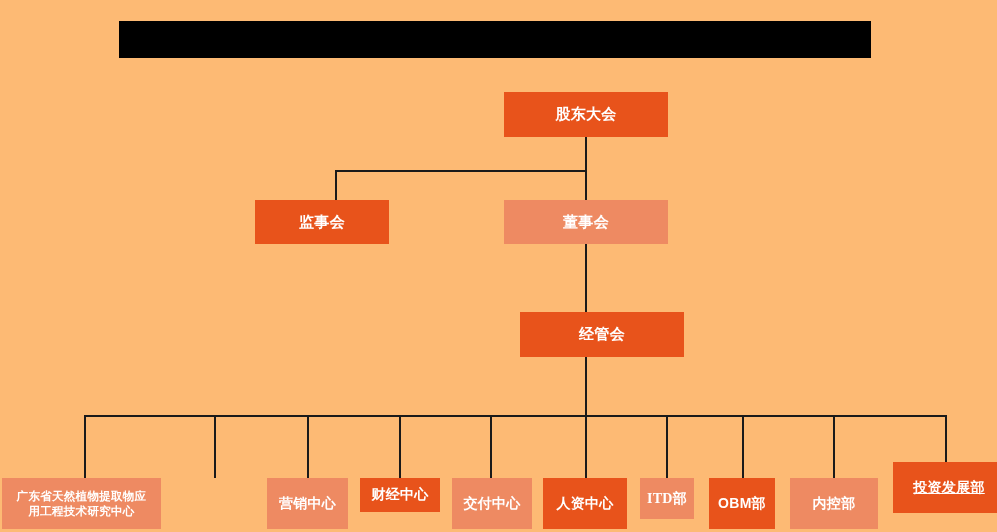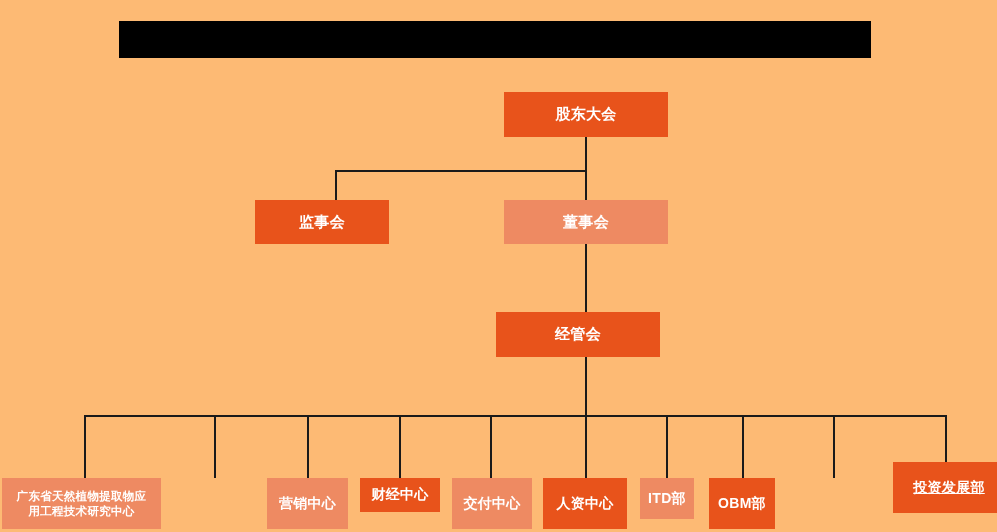--- a/index.html
+++ b/index.html
@@ -41,7 +41,7 @@
     user-select: none;
   }
   .node.dark  { background: #E8531B; }
-  .node.light { background: #EE8A62; }
+  .node.light { background: #EE8A62; font-family: Liberation Serif, serif; }
 
   .node .label {
     display: block;

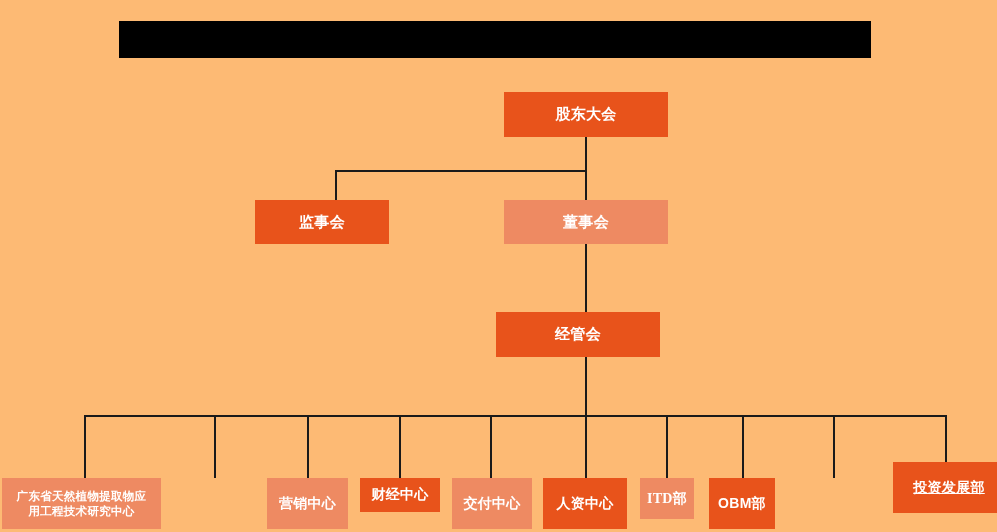--- a/index.html
+++ b/index.html
@@ -109,7 +109,7 @@
     <span class="label">董事会</span>
   </div>
 
-  <div class="node dark tier-3" style="left:496px; top:312px; width:164px; height:45px;">
+  <div class="node dark tier-3" style="left:520px; top:312px; width:164px; height:45px;">
     <span class="label">经管会</span>
   </div>
 

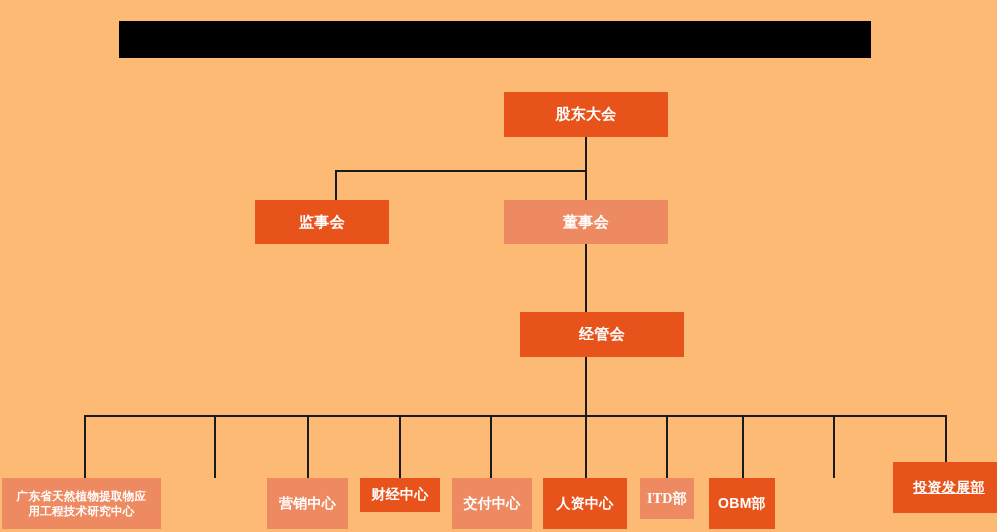--- a/index.html
+++ b/index.html
@@ -143,6 +143,9 @@
     <span class="label">OBM部</span>
   </div>
 
+  <div class="node light tier-4" style="left:790px; top:478px; width:88px; height:51px;">
+    <span class="label">内控部</span>
+  </div>
 
   <div class="node dark tier-4" style="left:893px; top:462px; width:112px; height:51px;text-decoration:underline;">
     <span class="label">投资发展部</span>

